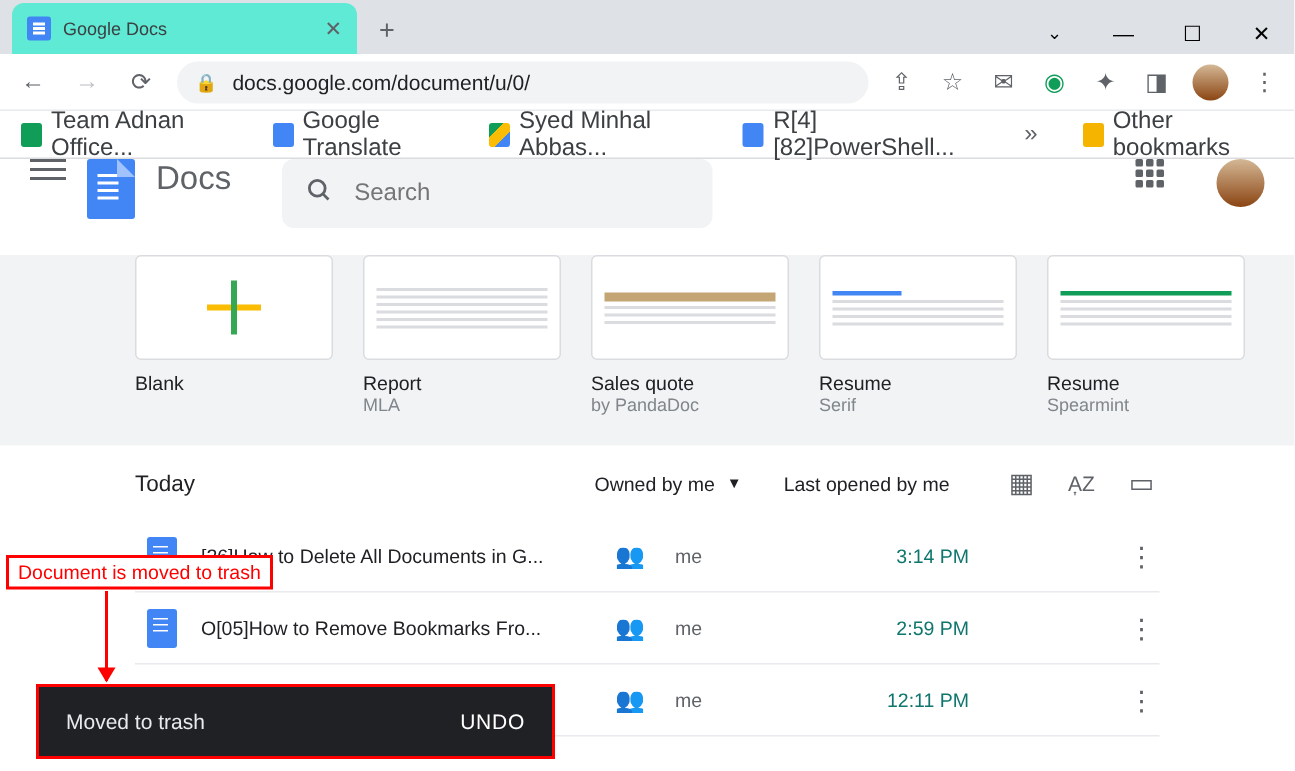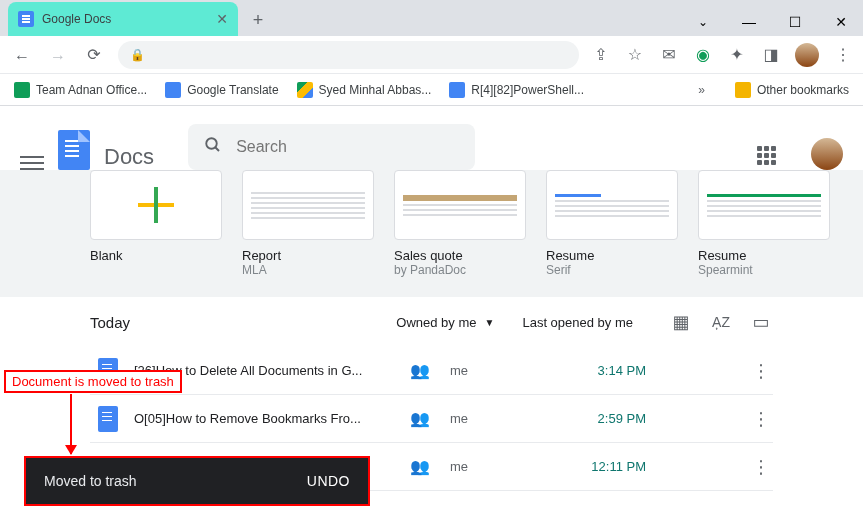--- a/index.html
+++ b/index.html
@@ -120,6 +120,7 @@
   <div class="navbtn">⟳</div>
   <div class="omnibox">
     <span class="lock">🔒</span>
+    <span>docs.google.com/document/u/0/</span>
   </div>
   <div class="right">
     <span class="ico">⇪</span>

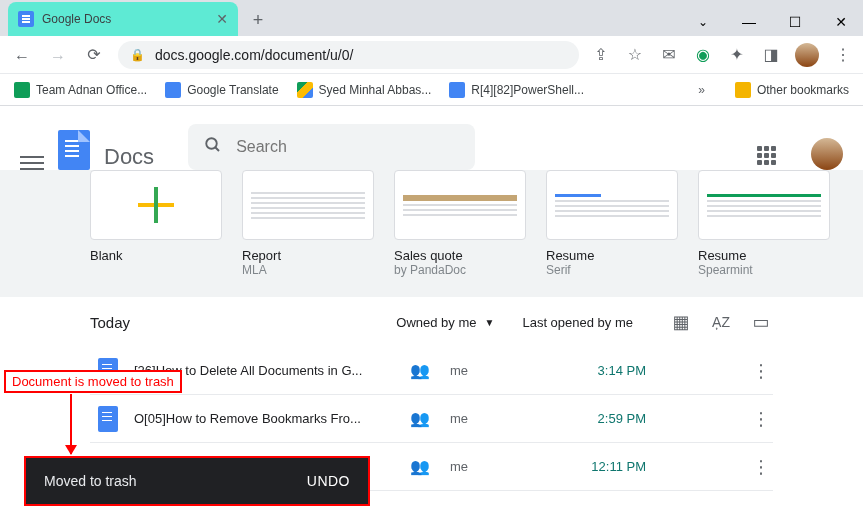--- a/index.html
+++ b/index.html
@@ -28,7 +28,7 @@
     .avatar { width: 24px; height: 24px; border-radius: 50%; background: linear-gradient(#d4b896, #8b4513); }
 
     
-    .bookbar { height: 32px; background: #fff; display: flex; align-items: center; padding: 0 14px; gap: 18px; font-size: 12px; color: #3c4043; border-bottom: 1px solid #dadce0; }
+    .bookbar { height: 32px; background: #fff; display: flex; align-items: center; padding: 0 14px; gap: 18px; font-size: 16px; color: #3c4043; border-bottom: 1px solid #dadce0; }
     .bookmark { display: flex; align-items: center; gap: 6px; }
     .bfavicon { width: 16px; height: 16px; border-radius: 2px; }
     .bf-sheets { background: #0f9d58; }

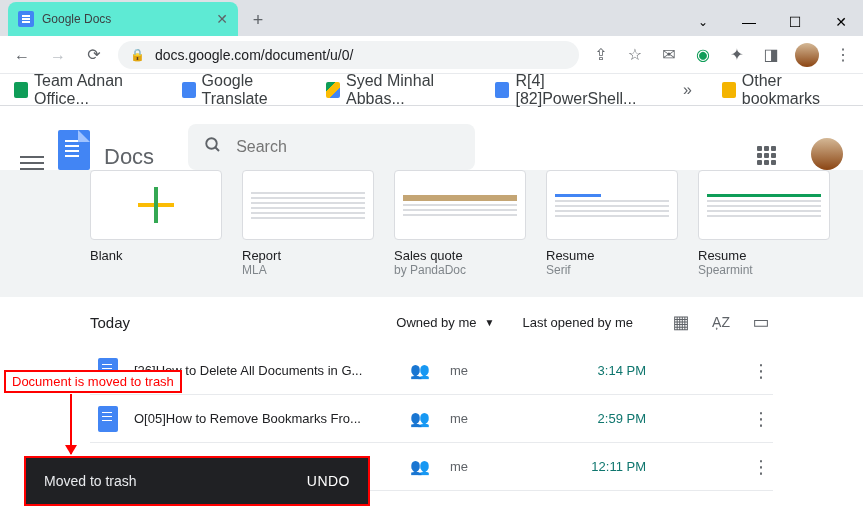--- a/index.html
+++ b/index.html
@@ -40,7 +40,7 @@
     .bf-folder { background: #f4b400; }
 
     
-    .docsheader { height: 64px; background: #fff; display: flex; align-items: flex-end; padding: 0 20px; gap: 14px; }
+    .docsheader { height: 64px; background: #fff; display: flex; align-items: flex-start; padding: 0 20px; gap: 14px; }
     .menu-icon { width: 24px; display: flex; flex-direction: column; gap: 4px; }
     .menu-icon span { height: 2px; background: #5f6368; }
     .docs-logo { width: 32px; height: 40px; background: #4285f4; border-radius: 2px; position: relative; }

